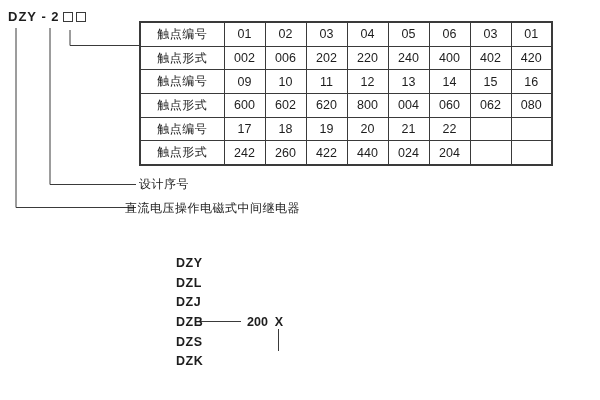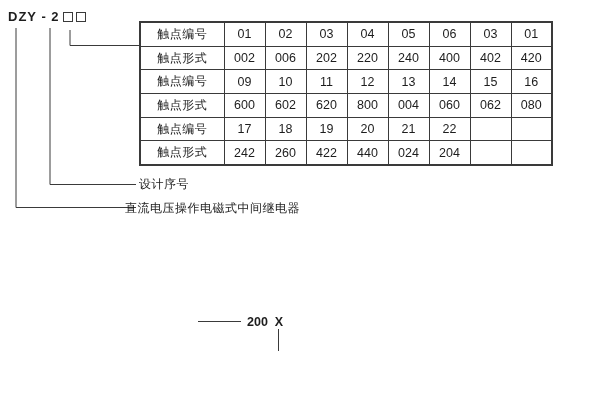--- a/index.html
+++ b/index.html
@@ -164,6 +164,14 @@
   <div class="callout callout-design">设计序号</div>
   <div class="callout callout-relay">直流电压操作电磁式中间继电器</div>
 
+  <div class="model-list">
+      <div class="model-item">DZY</div>
+      <div class="model-item">DZL</div>
+      <div class="model-item">DZJ</div>
+      <div class="model-item">DZB</div>
+      <div class="model-item">DZS</div>
+      <div class="model-item">DZK</div>
+    </div>
 
   <div class="suffix-row">
     <span>200</span><span class="suffix-letter">X</span>

